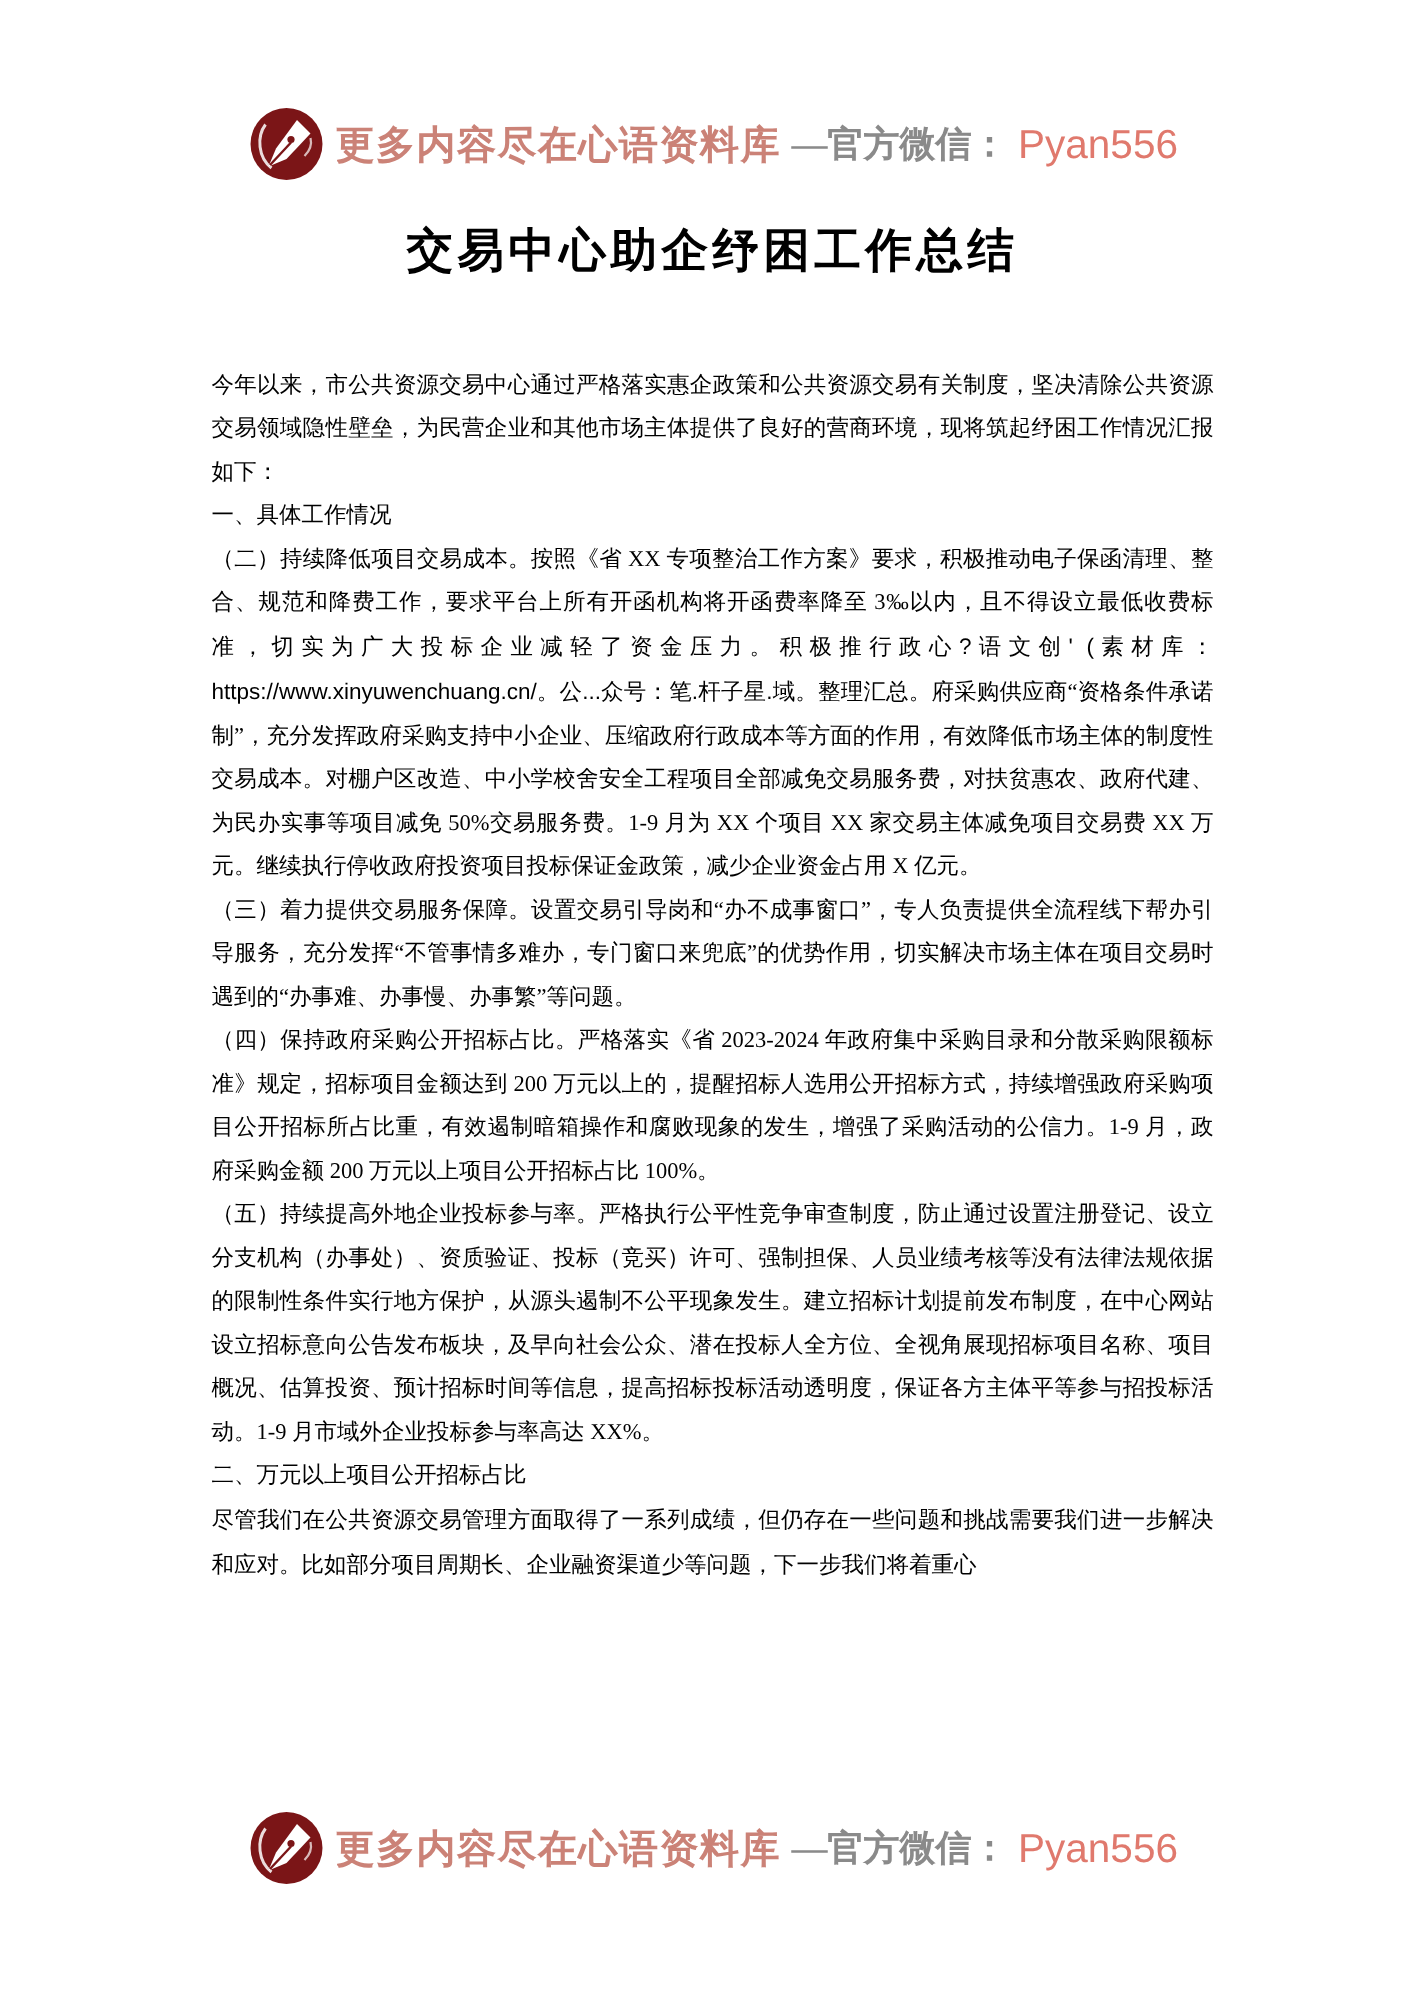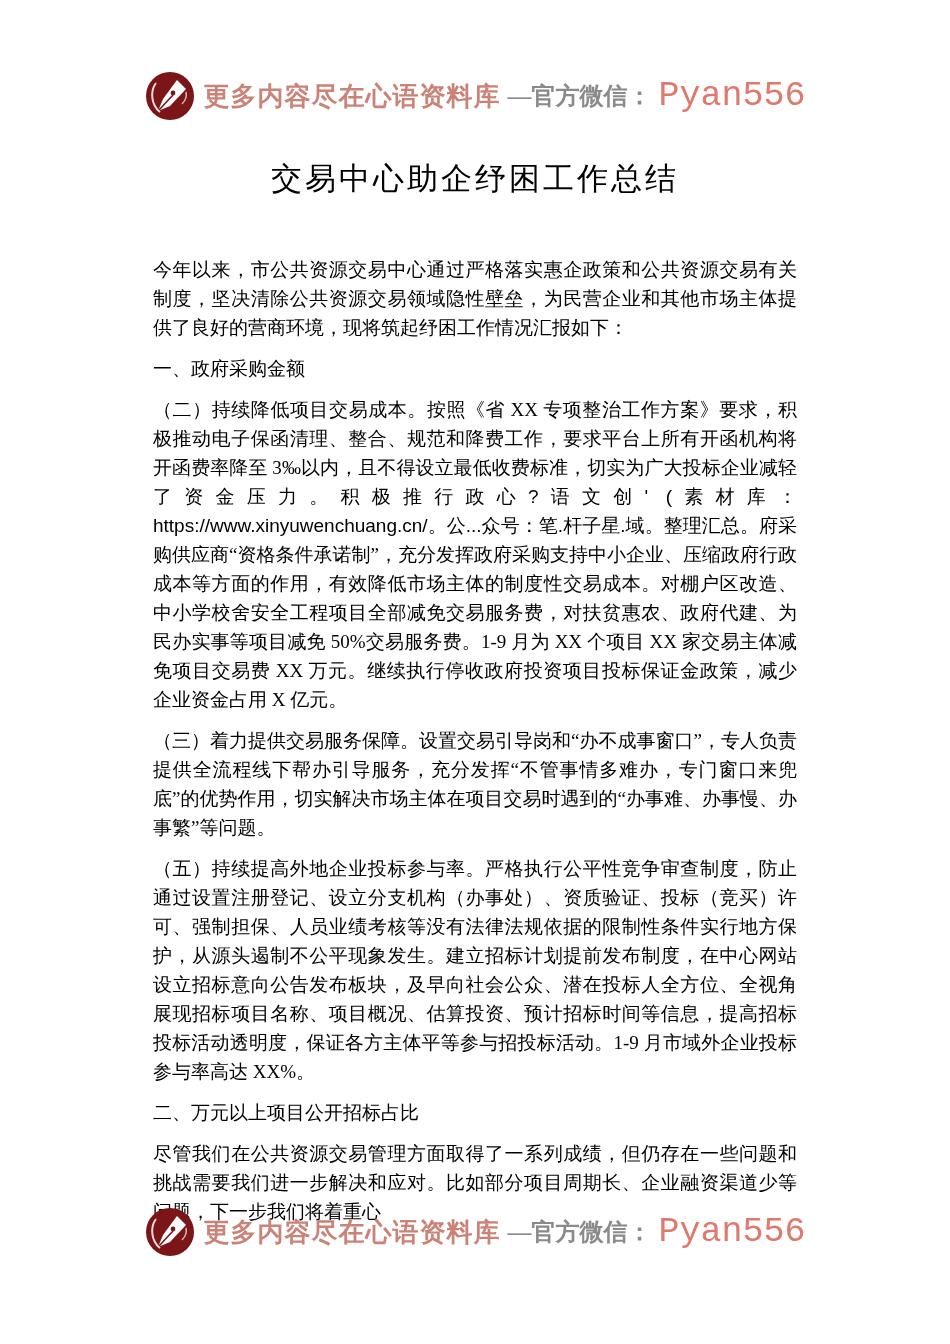--- a/index.html
+++ b/index.html
@@ -40,8 +40,8 @@
     font-weight:bold;
   }
   .banner-id{
-    font-family:Liberation Mono, monospace;
-    font-size:35px;
+    font-family:Liberation Sans, sans-serif;
+    font-size:27px;
   }
   
   .title{

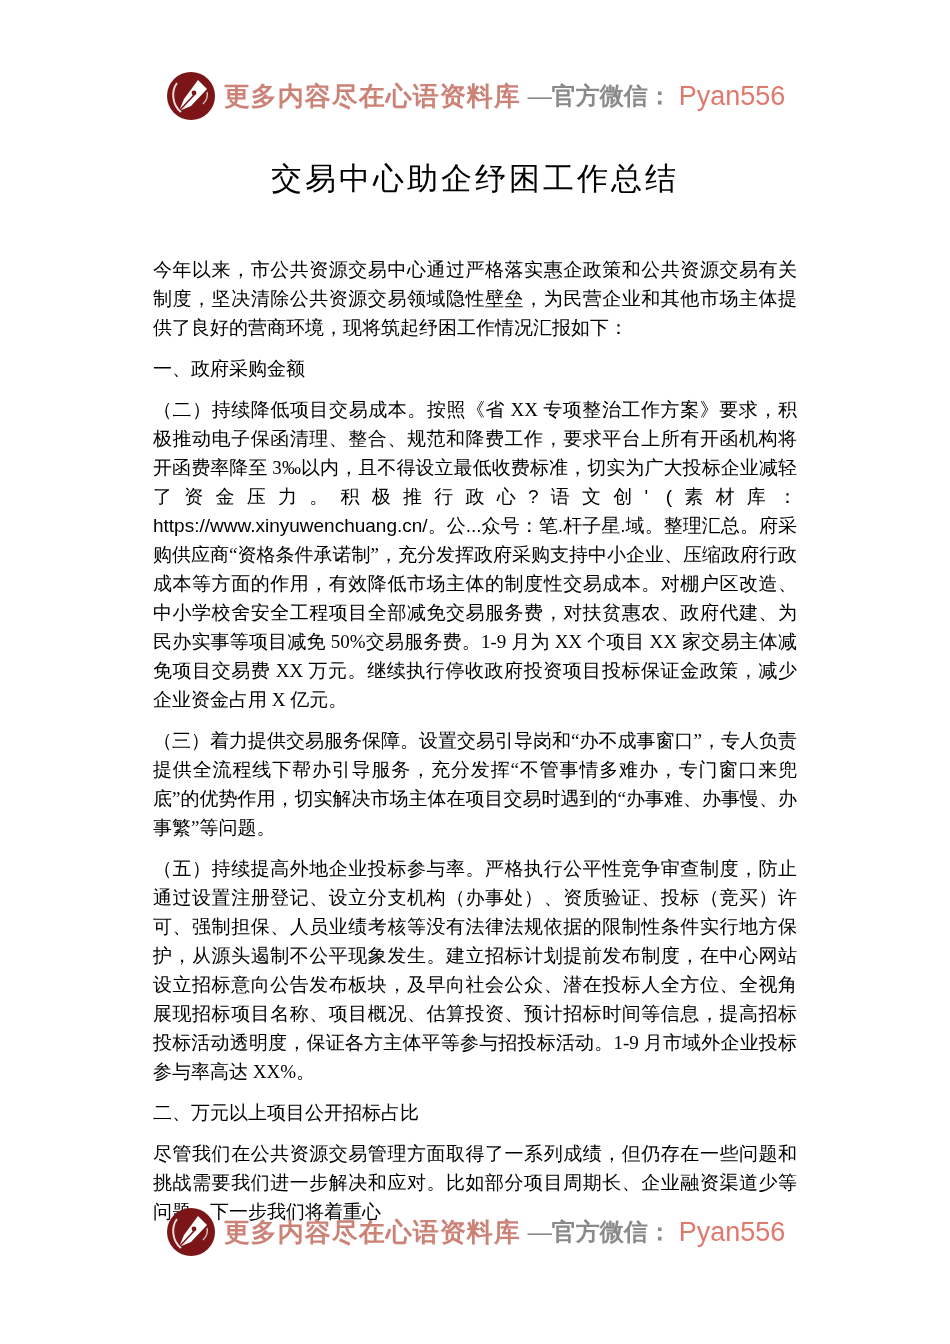--- a/index.html
+++ b/index.html
@@ -45,13 +45,13 @@
   }
   
   .title{
-    margin:12px;
+    margin:0;
     position:absolute;
     top:146px;
     left:0; right:0;
     text-align:center;
     font-size:31px;
-    font-weight:normal;
+    font-weight:bold;
     letter-spacing:3px;
     color:#000000;
   }

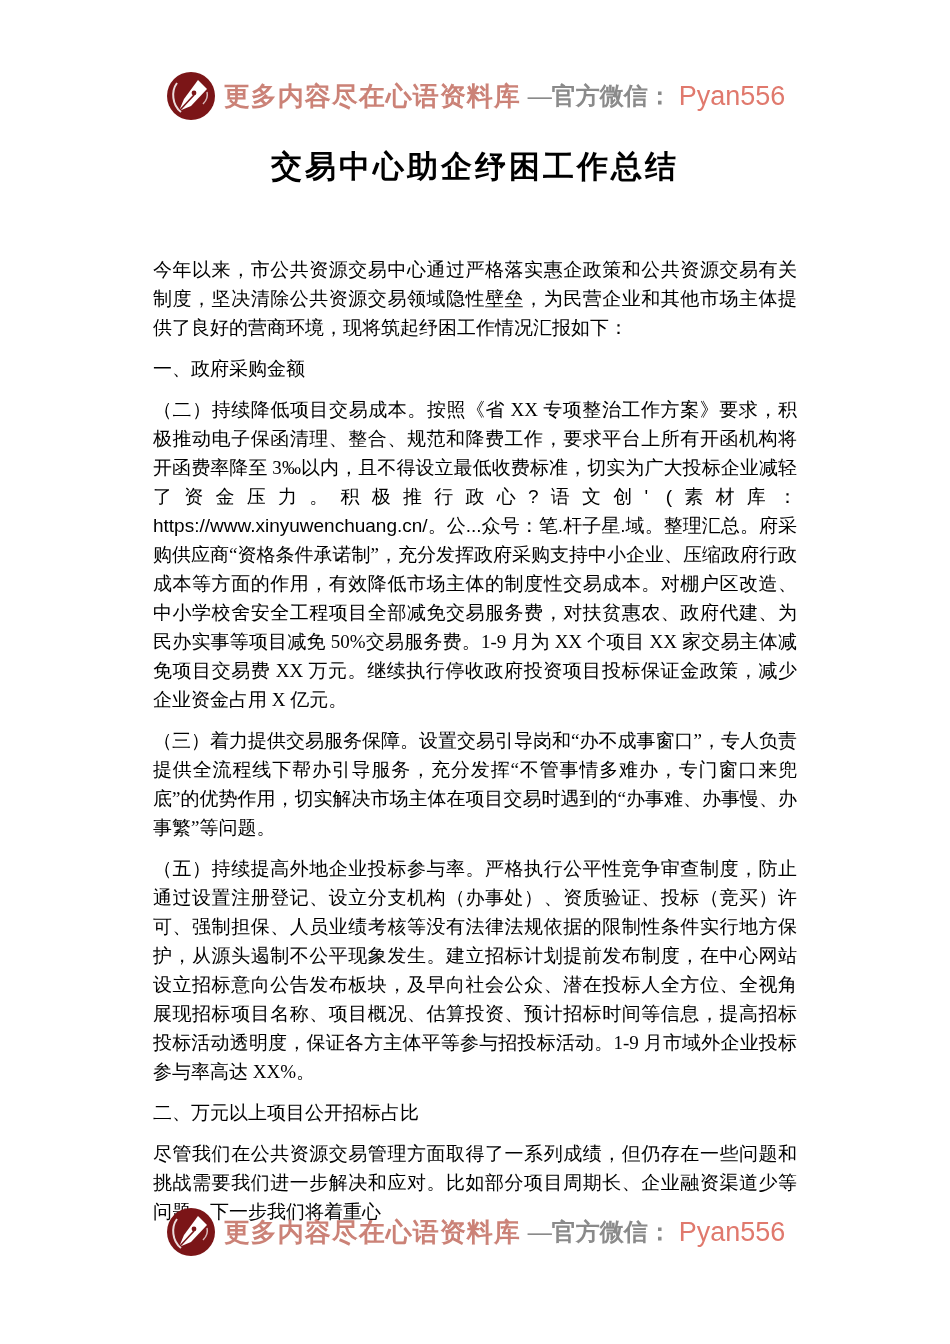--- a/index.html
+++ b/index.html
@@ -64,8 +64,8 @@
     color:#000000;
   }
   .para{
-    margin:12px;
-    font-size:19px;
+    margin:0;
+    font-size:15px;
     line-height:29px;
     text-align:justify;
     font-family:"Liberation Serif","DejaVu Serif",serif;

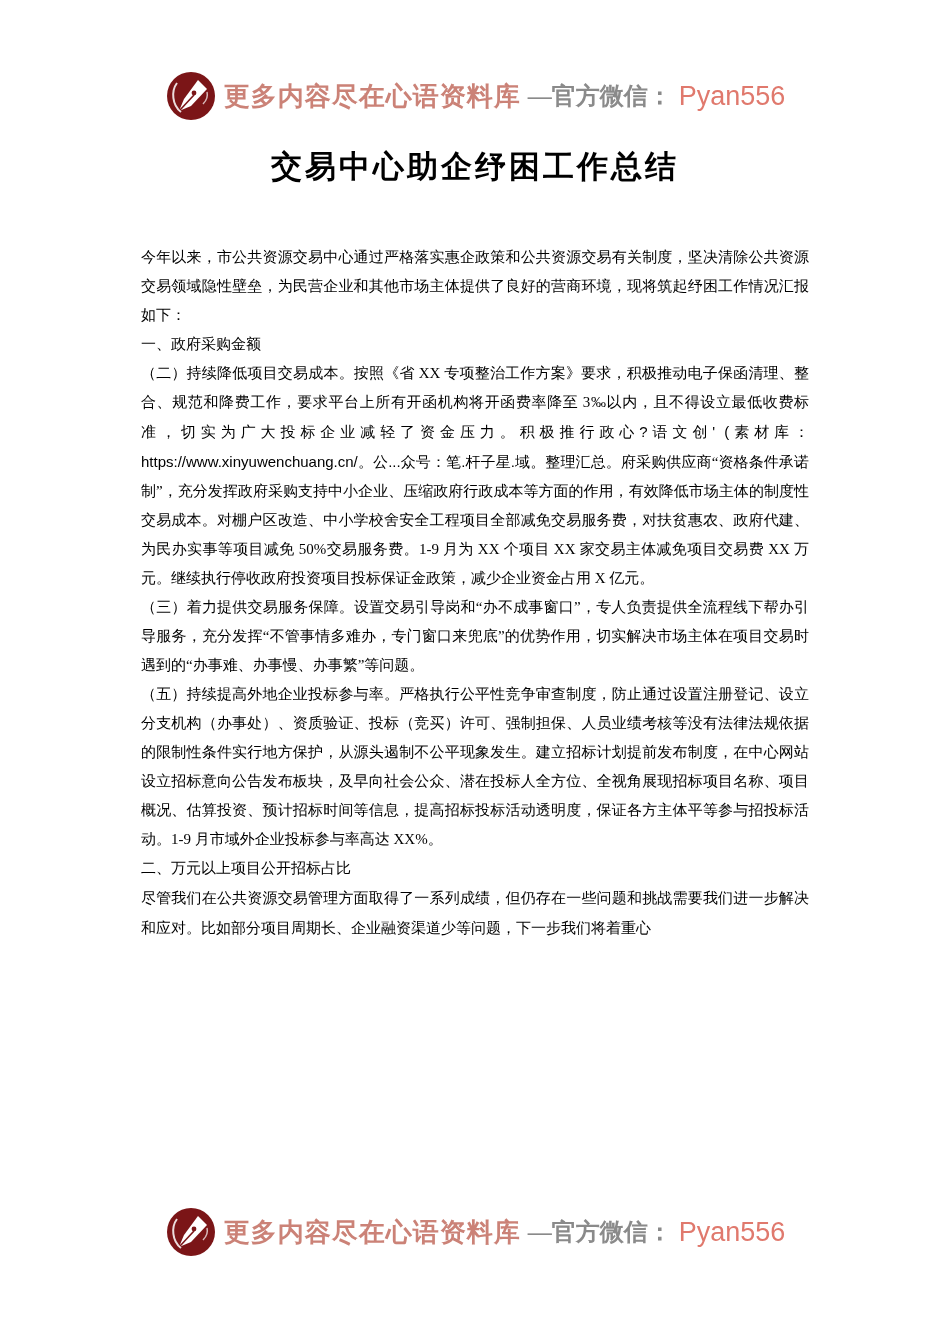--- a/index.html
+++ b/index.html
@@ -99,7 +99,7 @@
 
   <div class="body" id="doc-body">
       <p class="para"><span class="run-serif">今年以来，市公共资源交易中心通过严格落实惠企政策和公共资源交易有关制度，坚决清除公共资源交易领域隐性壁垒，为民营企业和其他市场主体提供了良好的营商环境，现将筑起纾困工作情况汇报如下：</span></p>
-      <p class="para"><span class="run-serif">一、政府采购金额</span></p>
+      <p class="para"><span class="run-serif">一、具体工作情况</span></p>
       <p class="para"><span class="run-serif">（二）持续降低项目交易成本。按照《省 XX 专项整治工作方案》要求，积极推动电子保函清理、整合、规范和降费工作，要求平台上所有开函机构将开函费率降至 3‰以内，且不得设立最低收费标准，切实为广大投标企业减轻了资金压力。积极推行政</span><span class="run-sans">心?语文创' (素材库：https://www.xinyuwenchuang.cn/。公...众号：笔.杆子星.域。整理汇总。</span><span class="run-serif">府采购供应商“资格条件承诺制”，充分发挥政府采购支持中小企业、压缩政府行政成本等方面的作用，有效降低市场主体的制度性交易成本。对棚户区改造、中小学校舍安全工程项目全部减免交易服务费，对扶贫惠农、政府代建、为民办实事等项目减免 50%交易服务费。1-9 月为 XX 个项目 XX 家交易主体减免项目交易费 XX 万元。继续执行停收政府投资项目投标保证金政策，减少企业资金占用 X 亿元。</span></p>
       <p class="para"><span class="run-serif">（三）着力提供交易服务保障。设置交易引导岗和“办不成事窗口”，专人负责提供全流程线下帮办引导服务，充分发挥“不管事情多难办，专门窗口来兜底”的优势作用，切实解决市场主体在项目交易时遇到的“办事难、办事慢、办事繁”等问题。</span></p>
       <p class="para"><span class="run-serif">（五）持续提高外地企业投标参与率。严格执行公平性竞争审查制度，防止通过设置注册登记、设立分支机构（办事处）、资质验证、投标（竞买）许可、强制担保、人员业绩考核等没有法律法规依据的限制性条件实行地方保护，从源头遏制不公平现象发生。建立招标计划提前发布制度，在中心网站设立招标意向公告发布板块，及早向社会公众、潜在投标人全方位、全视角展现招标项目名称、项目概况、估算投资、预计招标时间等信息，提高招标投标活动透明度，保证各方主体平等参与招投标活动。1-9 月市域外企业投标参与率高达 XX%。</span></p>

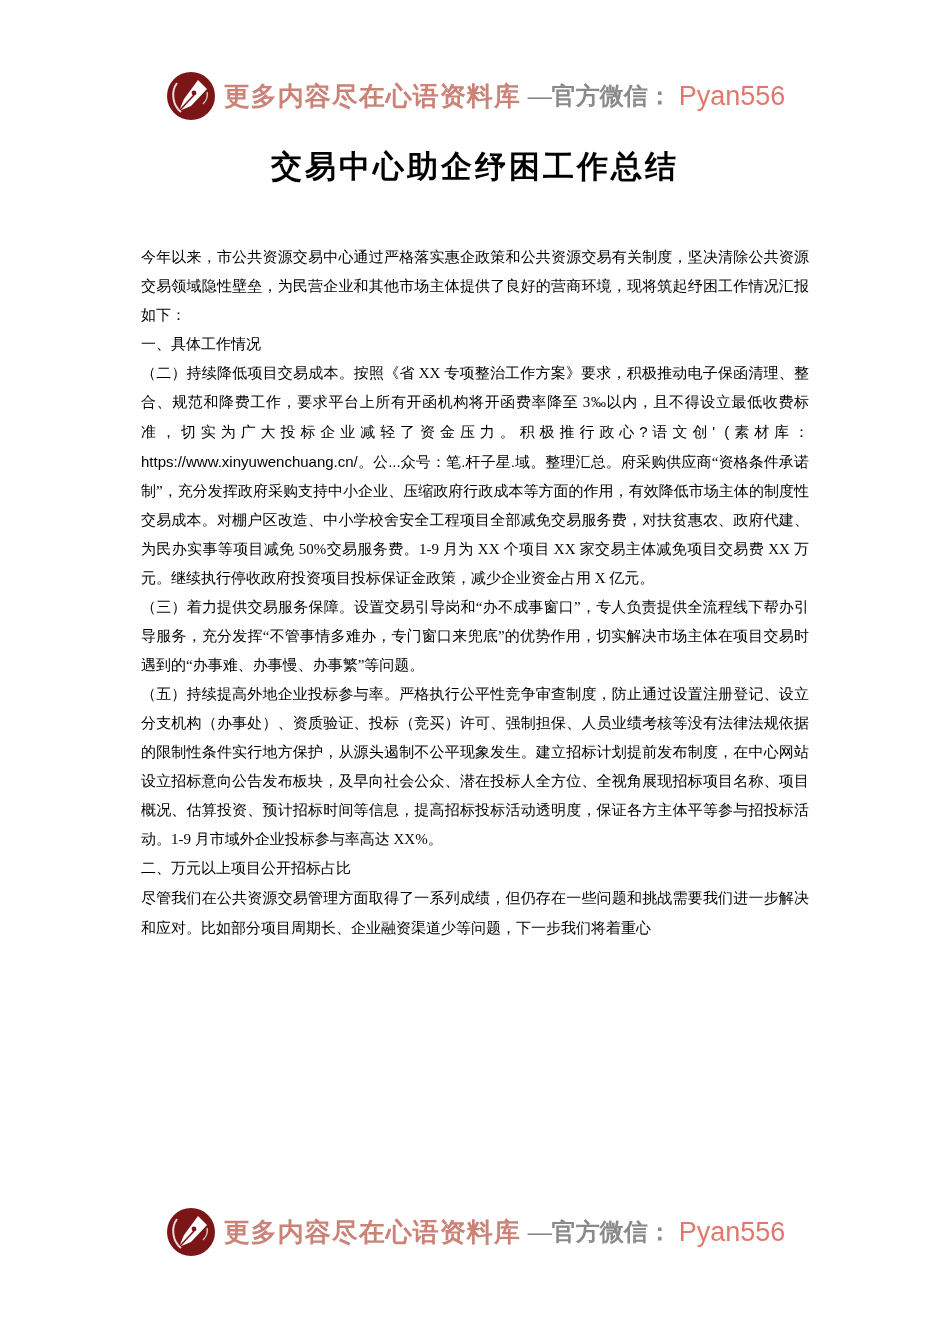--- a/index.html
+++ b/index.html
@@ -102,6 +102,7 @@
       <p class="para"><span class="run-serif">一、具体工作情况</span></p>
       <p class="para"><span class="run-serif">（二）持续降低项目交易成本。按照《省 XX 专项整治工作方案》要求，积极推动电子保函清理、整合、规范和降费工作，要求平台上所有开函机构将开函费率降至 3‰以内，且不得设立最低收费标准，切实为广大投标企业减轻了资金压力。积极推行政</span><span class="run-sans">心?语文创' (素材库：https://www.xinyuwenchuang.cn/。公...众号：笔.杆子星.域。整理汇总。</span><span class="run-serif">府采购供应商“资格条件承诺制”，充分发挥政府采购支持中小企业、压缩政府行政成本等方面的作用，有效降低市场主体的制度性交易成本。对棚户区改造、中小学校舍安全工程项目全部减免交易服务费，对扶贫惠农、政府代建、为民办实事等项目减免 50%交易服务费。1-9 月为 XX 个项目 XX 家交易主体减免项目交易费 XX 万元。继续执行停收政府投资项目投标保证金政策，减少企业资金占用 X 亿元。</span></p>
       <p class="para"><span class="run-serif">（三）着力提供交易服务保障。设置交易引导岗和“办不成事窗口”，专人负责提供全流程线下帮办引导服务，充分发挥“不管事情多难办，专门窗口来兜底”的优势作用，切实解决市场主体在项目交易时遇到的“办事难、办事慢、办事繁”等问题。</span></p>
+      <p class="para"><span class="run-serif">（四）保持政府采购公开招标占比。严格落实《省 2023-2024 年政府集中采购目录和分散采购限额标准》规定，招标项目金额达到 200 万元以上的，提醒招标人选用公开招标方式，持续增强政府采购项目公开招标所占比重，有效遏制暗箱操作和腐败现象的发生，增强了采购活动的公信力。1-9 月，政府采购金额 200 万元以上项目公开招标占比 100%。</span></p>
       <p class="para"><span class="run-serif">（五）持续提高外地企业投标参与率。严格执行公平性竞争审查制度，防止通过设置注册登记、设立分支机构（办事处）、资质验证、投标（竞买）许可、强制担保、人员业绩考核等没有法律法规依据的限制性条件实行地方保护，从源头遏制不公平现象发生。建立招标计划提前发布制度，在中心网站设立招标意向公告发布板块，及早向社会公众、潜在投标人全方位、全视角展现招标项目名称、项目概况、估算投资、预计招标时间等信息，提高招标投标活动透明度，保证各方主体平等参与招投标活动。1-9 月市域外企业投标参与率高达 XX%。</span></p>
       <p class="para"><span class="run-serif">二、万元以上项目公开招标占比</span></p>
       <p class="para"><span class="run-sans">尽管我们在公共资源交易管理方面取得了一系列成绩，但仍存在一些问题和挑战需要我们进一步解决和应对。比如部分项目周期长、企业融资渠道少等问题，下一步我们将着重心</span></p>

